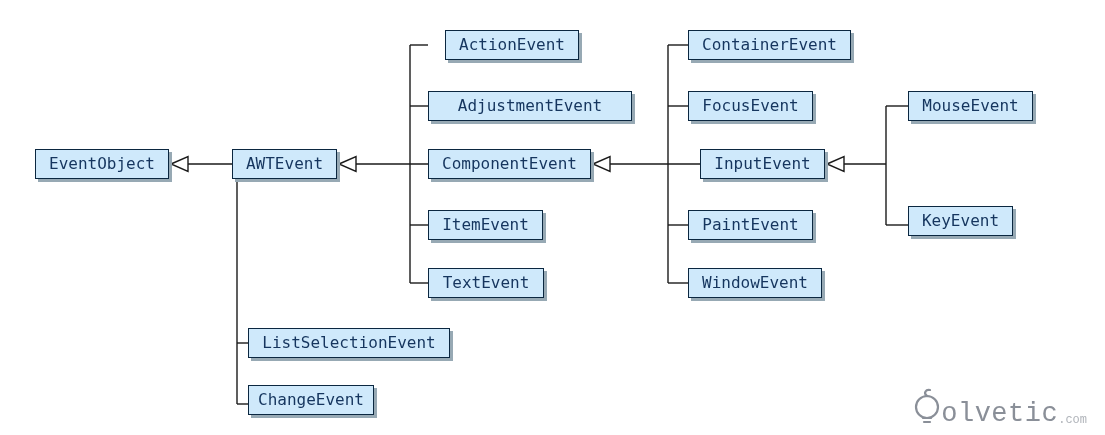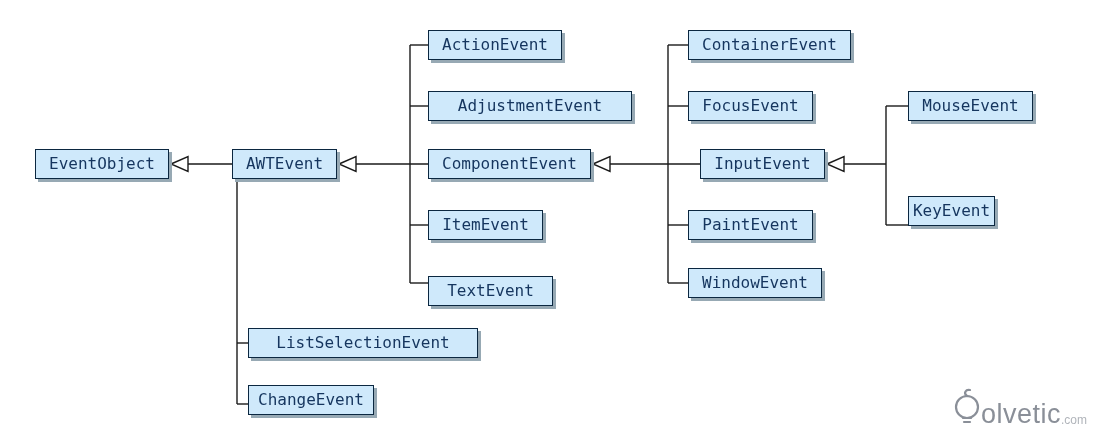--- a/index.html
+++ b/index.html
@@ -108,7 +108,7 @@
 
   <div class="node abstract" style="left:232px;top:149px;width:105px">AWTEvent</div>
 
-  <div class="node" style="left:428px;top:30px;width:134px">ActionEvent</div>
+  <div class="node" style="left:445px;top:30px;width:134px">ActionEvent</div>
 
   <div class="node" style="left:428px;top:91px;width:204px">AdjustmentEvent</div>
 

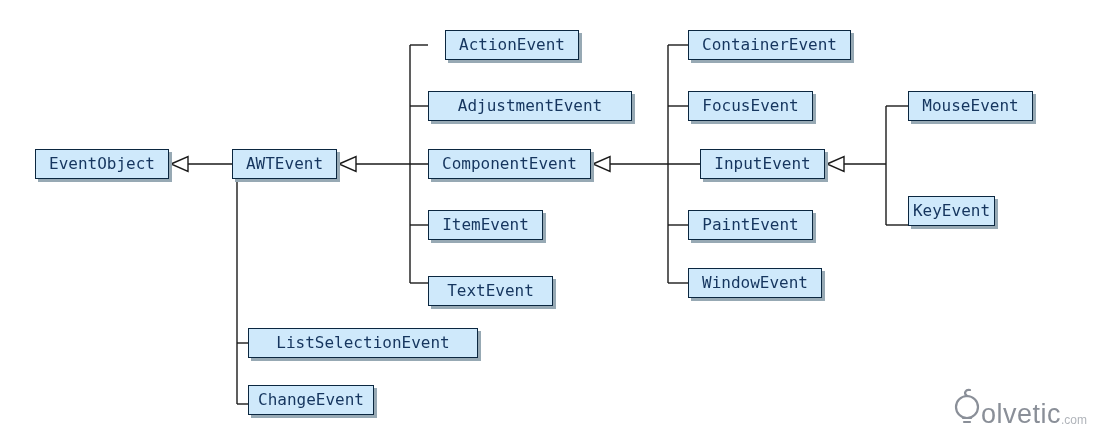--- a/index.html
+++ b/index.html
@@ -130,7 +130,7 @@
 
   <div class="node" style="left:688px;top:268px;width:134px">WindowEvent</div>
 
-  <div class="node" style="left:908px;top:196px;width:87px">KeyEvent</div>
+  <div class="node" style="left:908px;top:206px;width:105px">KeyEvent</div>
 
   <div class="node" style="left:248px;top:328px;width:230px">ListSelectionEvent</div>
 

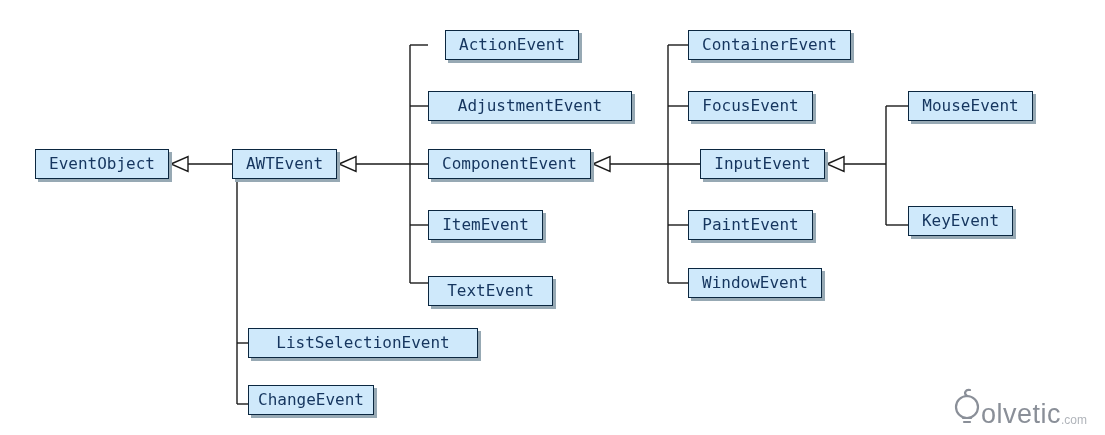--- a/index.html
+++ b/index.html
@@ -116,7 +116,7 @@
 
   <div class="node" style="left:428px;top:210px;width:115px">ItemEvent</div>
 
-  <div class="node" style="left:428px;top:276px;width:125px">TextEvent</div>
+  <div class="node" style="left:428px;top:268px;width:116px">TextEvent</div>
 
   <div class="node" style="left:688px;top:30px;width:163px">ContainerEvent</div>
 

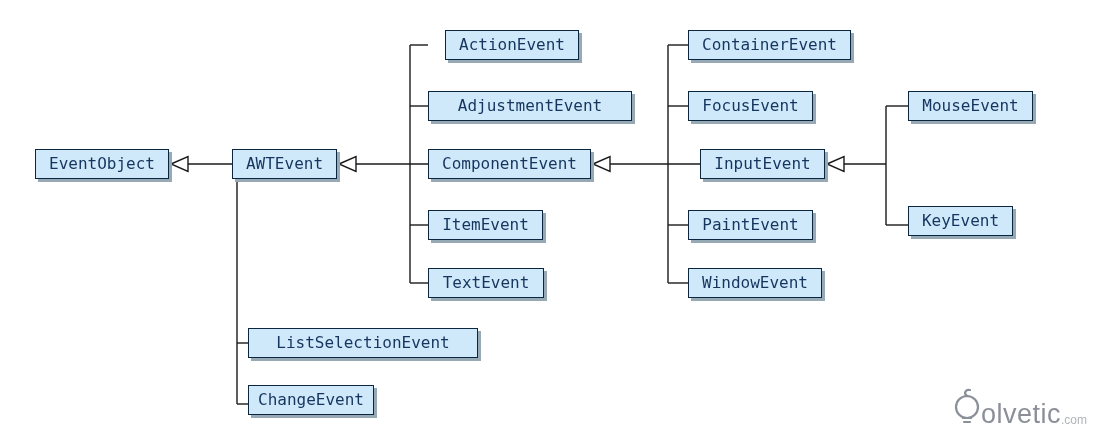--- a/index.html
+++ b/index.html
@@ -132,7 +132,7 @@
 
   <div class="node" style="left:908px;top:206px;width:105px">KeyEvent</div>
 
-  <div class="node" style="left:248px;top:328px;width:230px">ListSelectionEvent</div>
+  <div class="node" style="left:248px;top:328px;width:202px">ListSelectionEvent</div>
 
   <div class="node" style="left:248px;top:385px;width:126px">ChangeEvent</div>
 

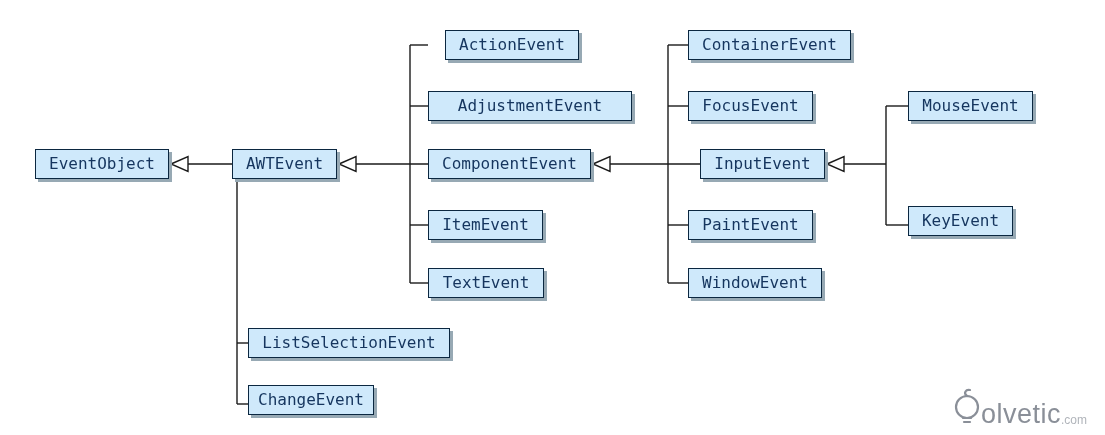--- a/index.html
+++ b/index.html
@@ -45,7 +45,7 @@
     display:flex;
     align-items:flex-end;
     color:#8a8f98;
-    font-family:Liberation Sans, sans-serif;
+    font-family:Liberation Mono, monospace;
   }
   .watermark .brand{
     font-size:27px;

